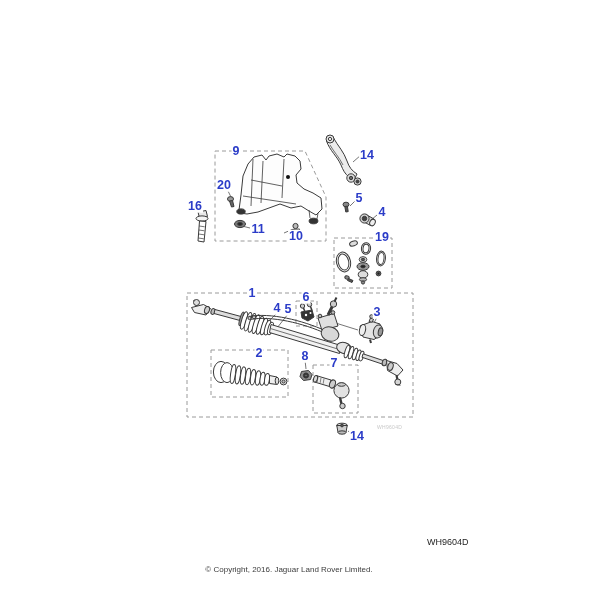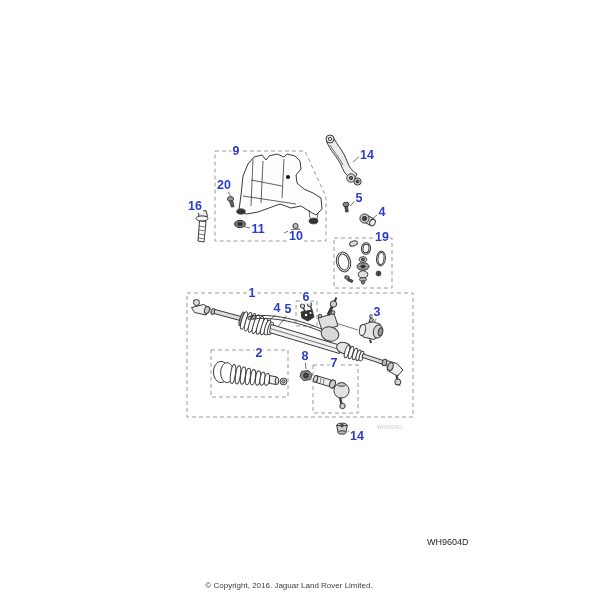--- a/index.html
+++ b/index.html
@@ -23,7 +23,7 @@
   }
   .copyright{
     position:absolute;left:289px;top:565px;transform:translateX(-50%);
-    font-size:8px;color:#3c3c3c;white-space:nowrap;z-index:2;margin-top:16px;
+    font-size:8px;color:#3c3c3c;white-space:nowrap;z-index:2;
   }
 </style>
 </head>

